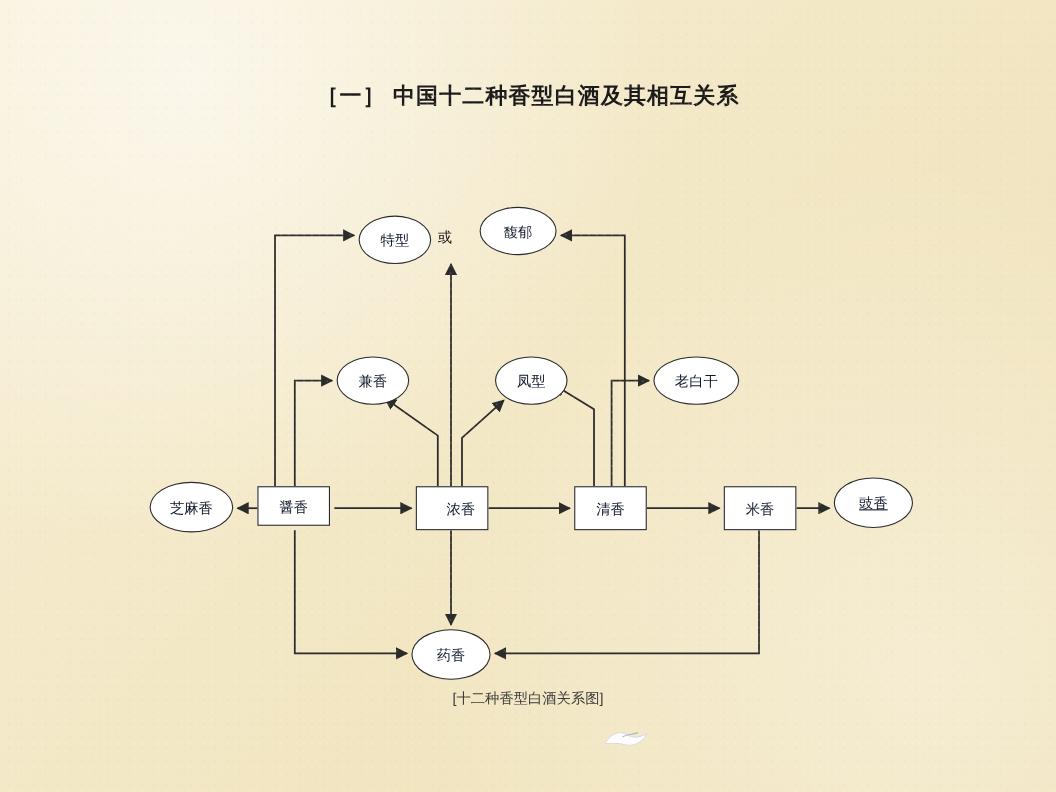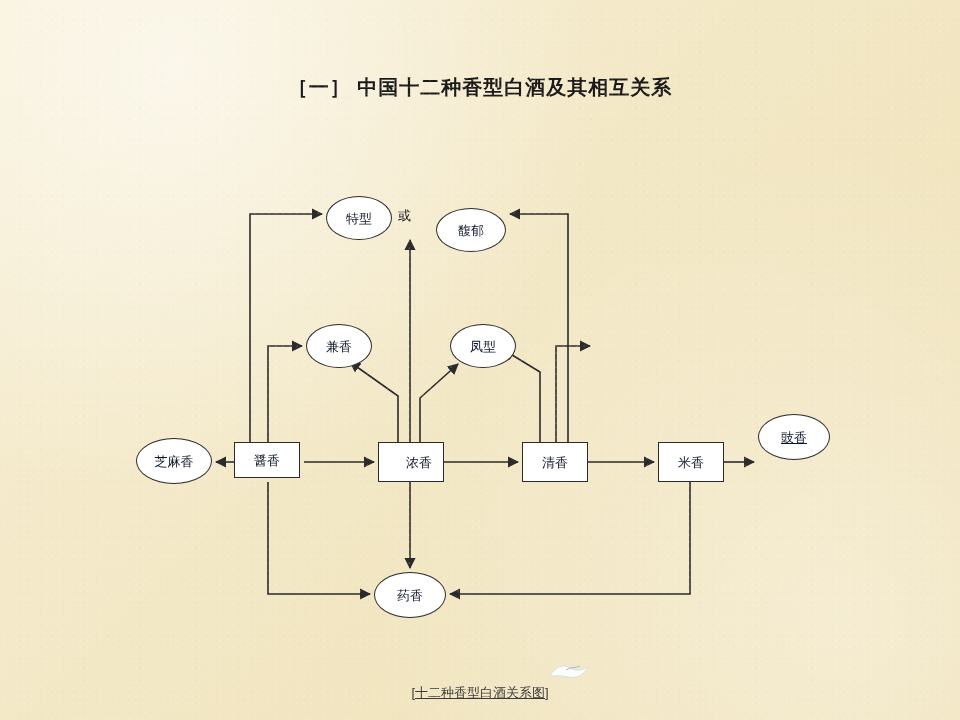--- a/index.html
+++ b/index.html
@@ -155,7 +155,7 @@
 
   <div class="plain-label" style="left:398px; top:207px;">或</div>
 
-  <div class="node ellipse" style="left:436px; top:208px; width:70px; height:44px;">
+  <div class="node ellipse" style="left:436px; top:188px; width:70px; height:44px;">
     <span>馥郁</span>
   </div>
 

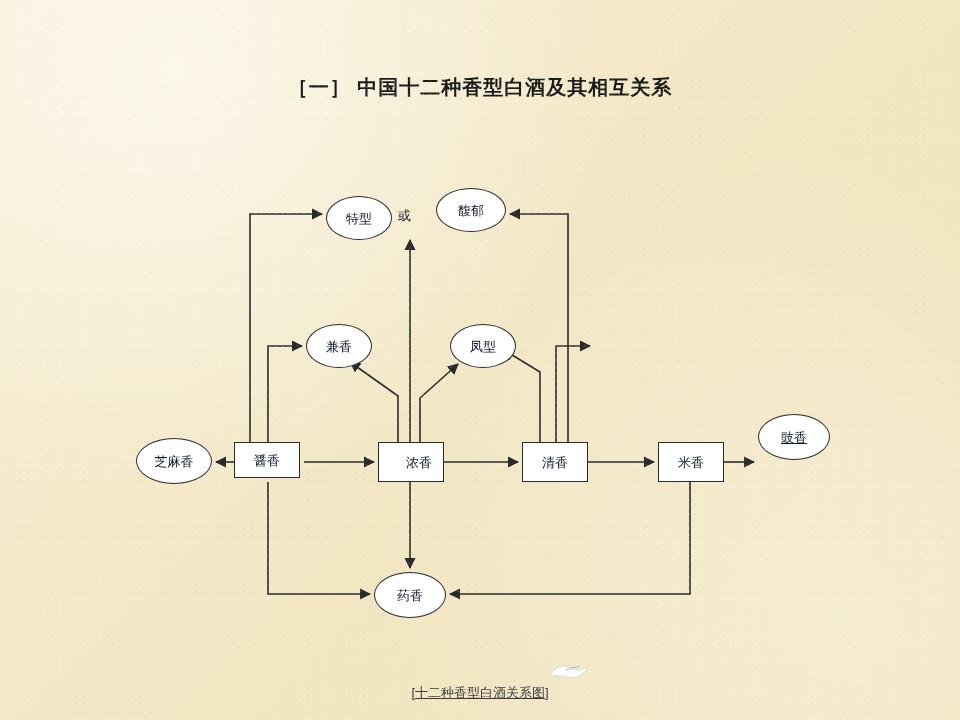--- a/index.html
+++ b/index.html
@@ -167,6 +167,9 @@
     <span>兼香</span>
   </div>
 
+  <div class="node ellipse" style="left:594px; top:324px; width:78px; height:44px;">
+    <span>老白干</span>
+  </div>
 
   <div class="node ellipse" style="left:136px; top:438px; width:76px; height:46px;">
     <span>芝麻香</span>

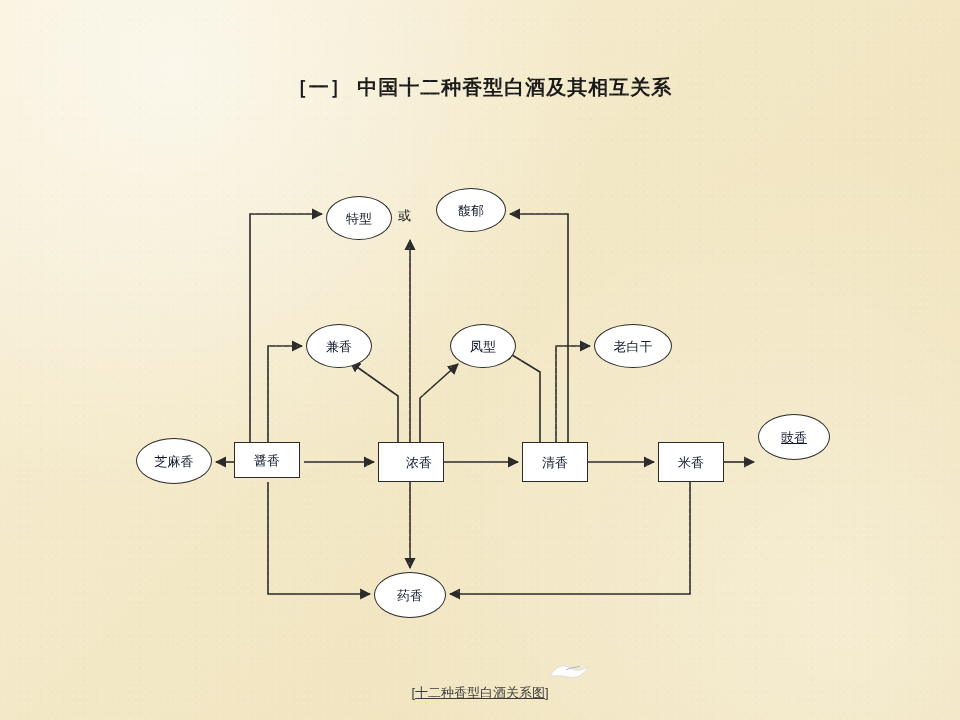--- a/index.html
+++ b/index.html
@@ -191,7 +191,7 @@
     <span>米香</span>
   </div>
 
-  <div class="node ellipse" style="left:758px; top:414px; width:72px; height:46px;text-decoration:underline;">
+  <div class="node ellipse" style="left:758px; top:434px; width:72px; height:46px;text-decoration:underline;">
     <span>豉香</span>
   </div>
 

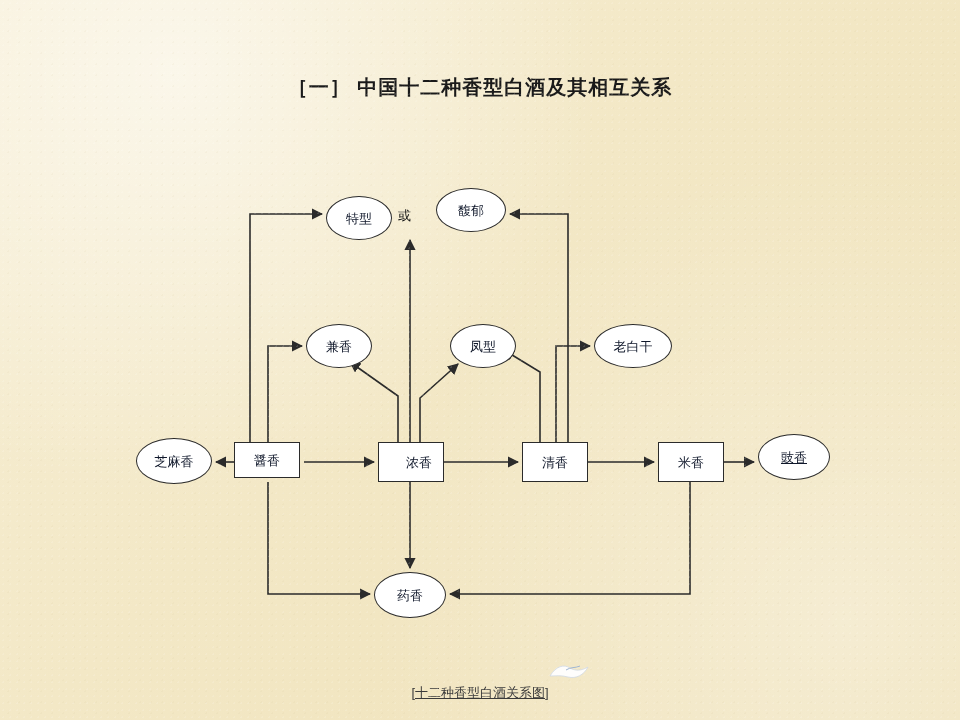--- a/index.html
+++ b/index.html
@@ -83,12 +83,11 @@
   .footer {
     position: absolute;
     left: 0;
-    top: 684px;
+    top: 626px;
     width: 960px;
     text-align: center;
     font-size: 13px;
     color: #3a3a3a;
-    text-decoration: underline;
   }
   .watermark {
     position: absolute;

